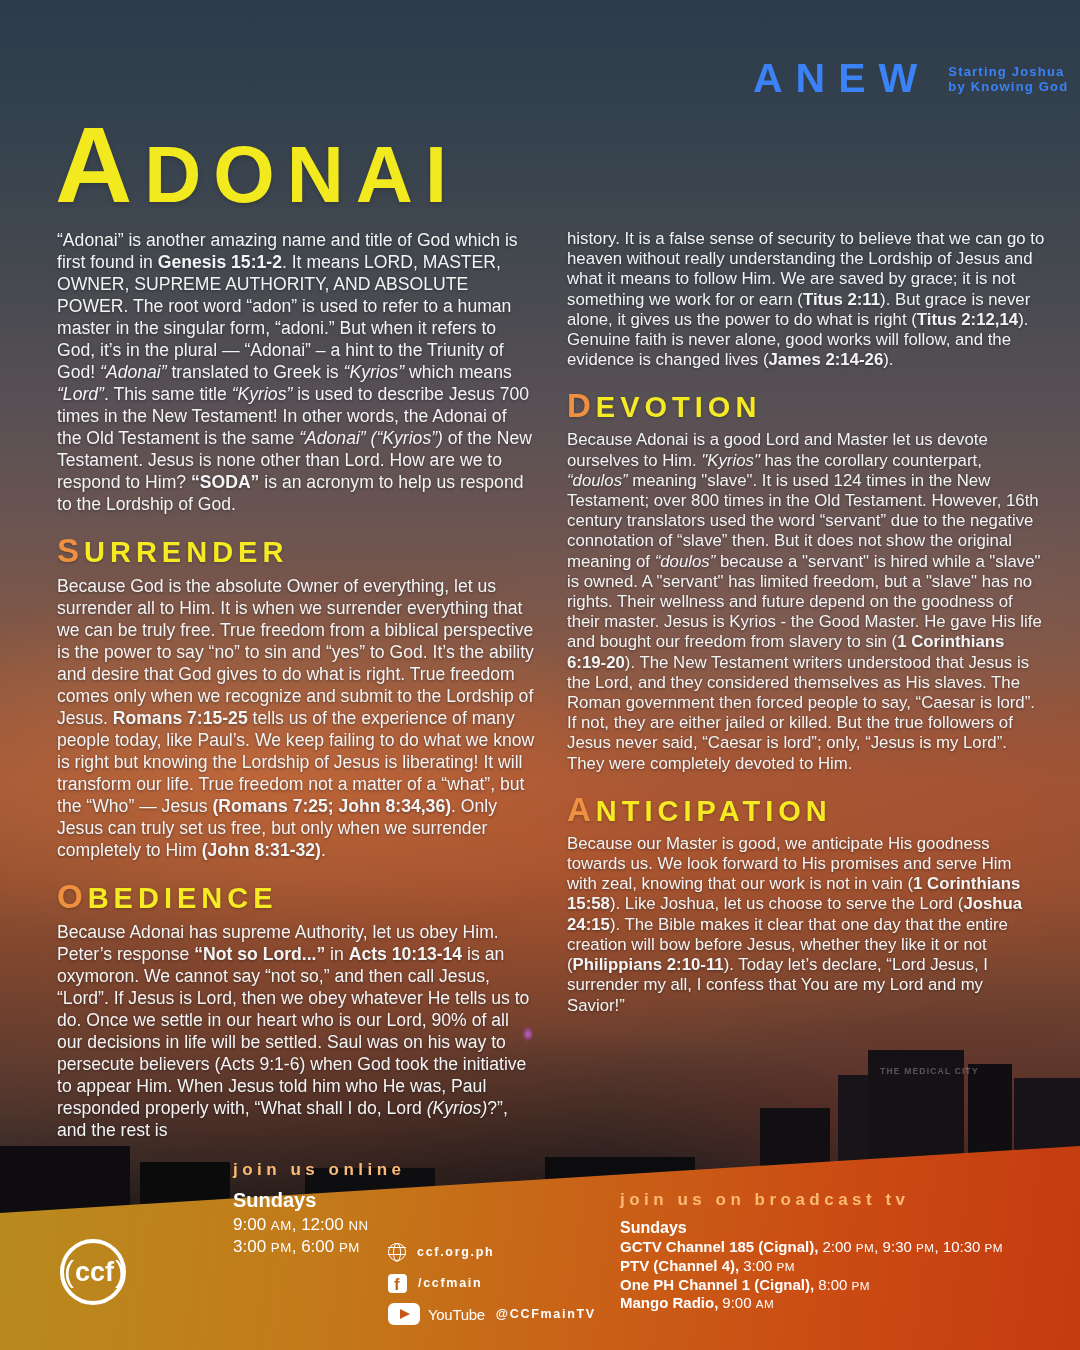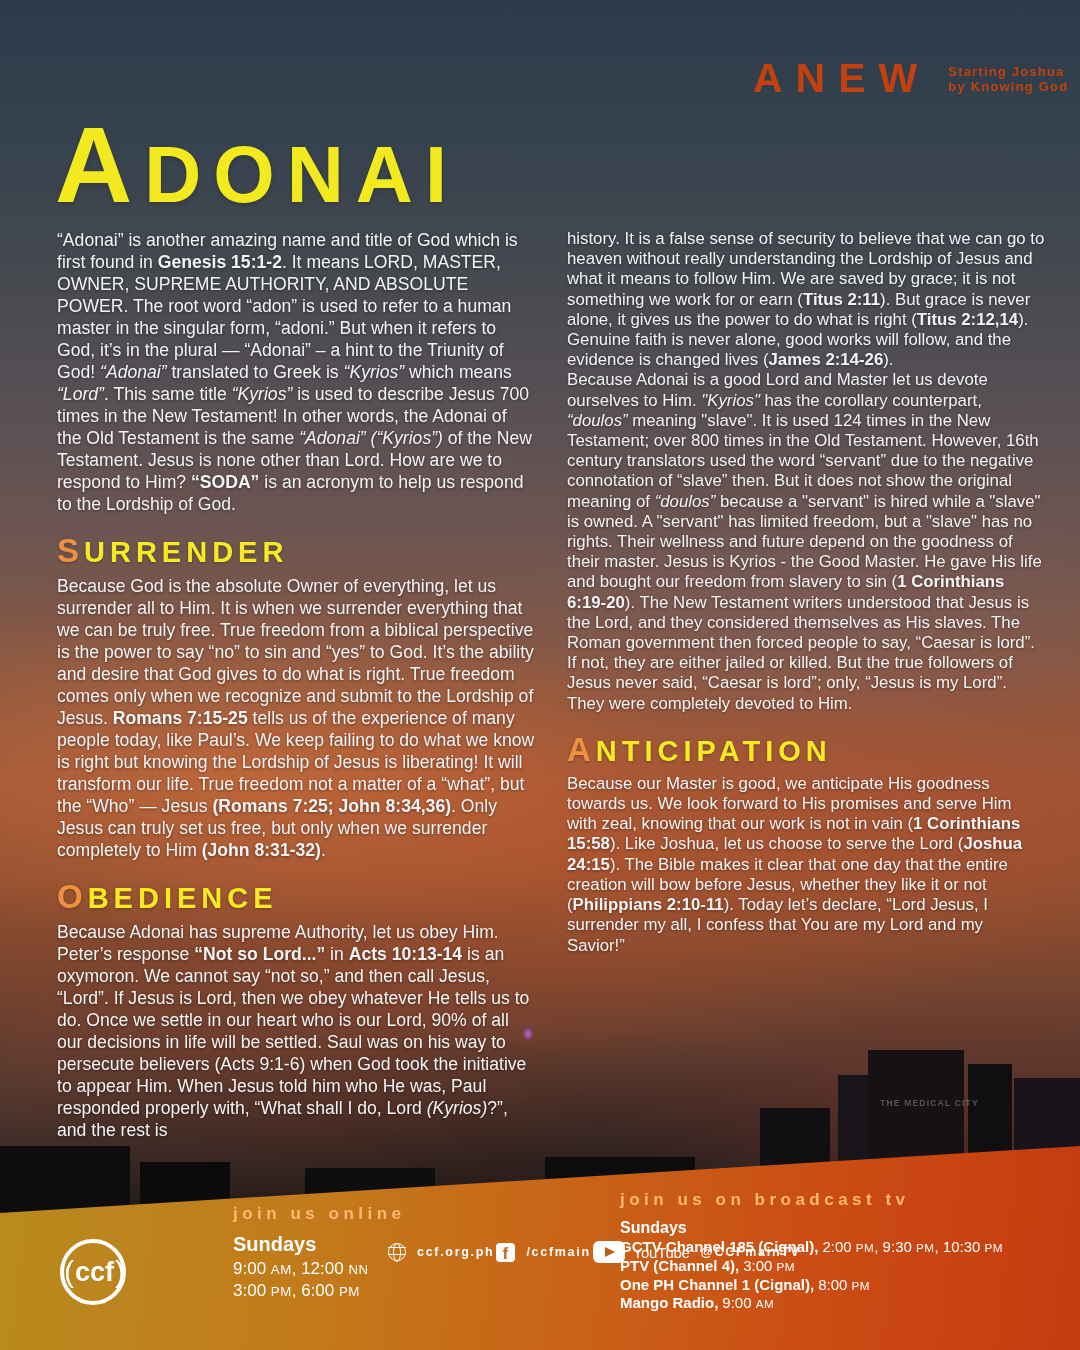--- a/index.html
+++ b/index.html
@@ -37,7 +37,7 @@
   
   .eyebrow{position:absolute;left:57px;top:64px;font-size:20px;font-weight:700;
     letter-spacing:7px;color:#fff;}
-  .brand{position:absolute;left:753px;top:58px;display:flex;align-items:flex-start;gap:18px;color:#c2410c;}
+  .brand{position:absolute;left:753px;top:58px;display:flex;align-items:flex-start;gap:18px;color:#3b82f6;}
   .brand-name{font-size:41px;font-weight:700;letter-spacing:13px;line-height:1;}
   .brand-tag{display:flex;flex-direction:column;font-size:13px;font-weight:700;
     letter-spacing:1.2px;line-height:15px;margin-top:6px;}

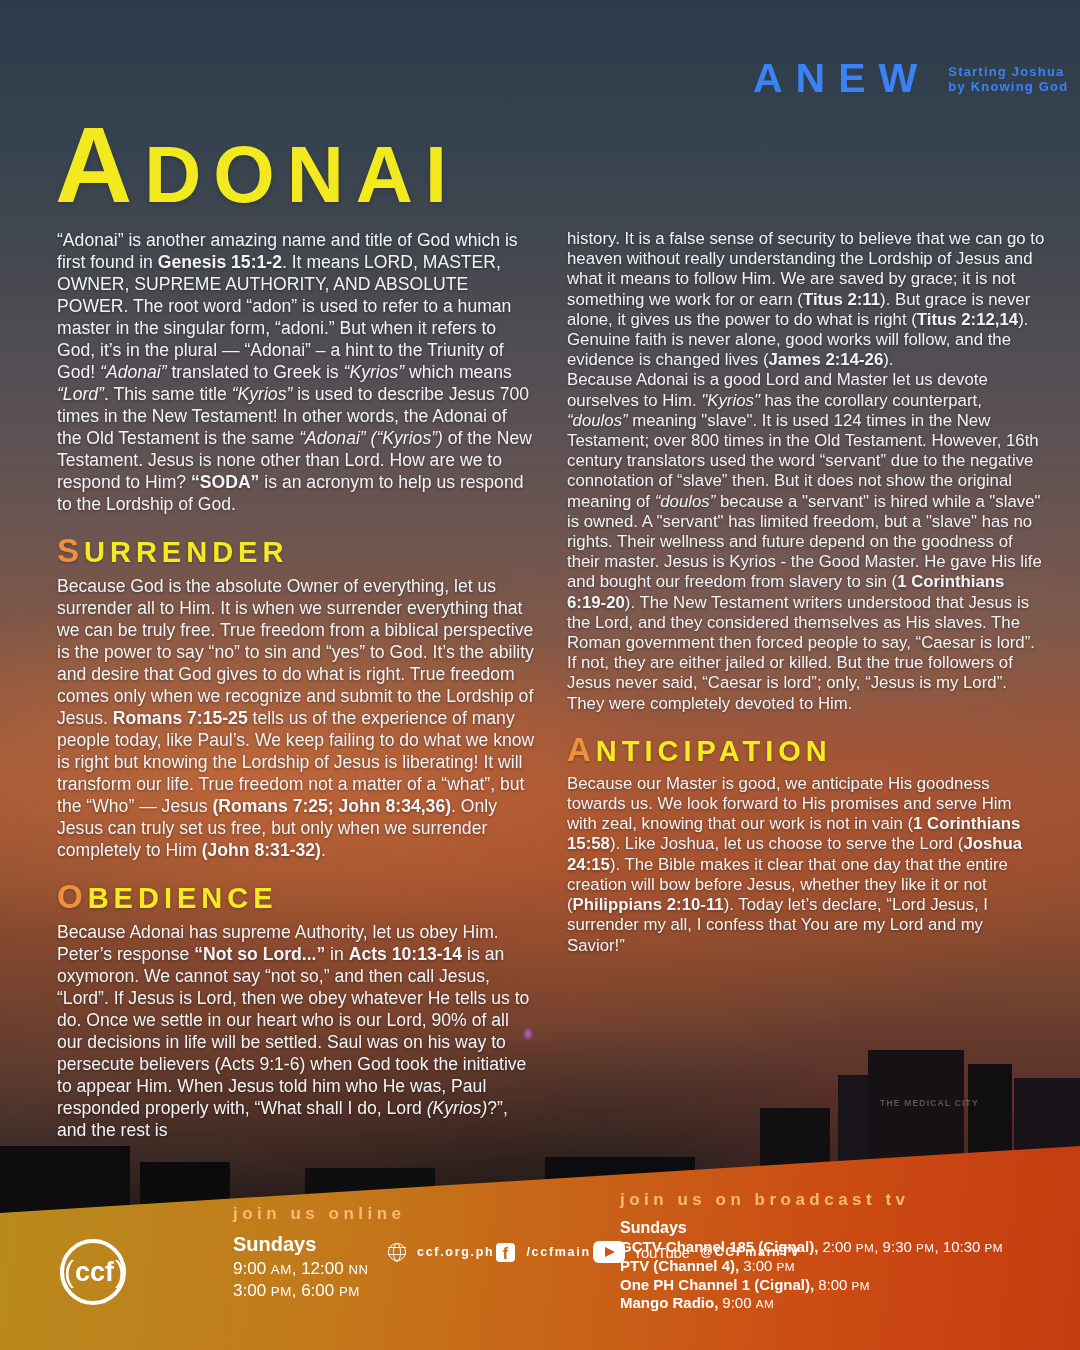--- a/index.html
+++ b/index.html
@@ -135,6 +135,7 @@
       </div>
     <div class="col col-right">
         <p class="para"><span>history. It is a false sense of security to believe that we can go to heaven without really understanding the Lordship of Jesus and what it means to follow Him. We are saved by grace; it is not something we work for or earn (</span><span class="b">Titus 2:11</span><span>). But grace is never alone, it gives us the power to do what is right (</span><span class="b">Titus 2:12,14</span><span>). Genuine faith is never alone, good works will follow, and the evidence is changed lives (</span><span class="b">James 2:14-26</span><span>).</span></p>
+        <div class="section-heading"><span class="h-first">D</span><span class="h-rest">EVOTION</span></div>
         <p class="para"><span>Because Adonai is a good Lord and Master let us devote ourselves to Him. </span><span class="i">"Kyrios"</span><span> has the corollary counterpart, </span><span class="i">“doulos”</span><span> meaning "slave". It is used 124 times in the New Testament; over 800 times in the Old Testament. However, 16th century translators used the word “servant” due to the negative connotation of “slave” then. But it does not show the original meaning of </span><span class="i">“doulos”</span><span> because a "servant" is hired while a "slave" is owned. A "servant" has limited freedom, but a "slave" has no rights. Their wellness and future depend on the goodness of their master. Jesus is Kyrios - the Good Master. He gave His life and bought our freedom from slavery to sin (</span><span class="b">1 Corinthians 6:19-20</span><span>). The New Testament writers understood that Jesus is the Lord, and they considered themselves as His slaves. The Roman government then forced people to say, “Caesar is lord”. If not, they are either jailed or killed. But the true followers of Jesus never said, “Caesar is lord”; only, “Jesus is my Lord”. They were completely devoted to Him.</span></p>
         <div class="section-heading"><span class="h-first">A</span><span class="h-rest">NTICIPATION</span></div>
         <p class="para"><span>Because our Master is good, we anticipate His goodness towards us. We look forward to His promises and serve Him with zeal, knowing that our work is not in vain (</span><span class="b">1 Corinthians 15:58</span><span>). Like Joshua, let us choose to serve the Lord (</span><span class="b">Joshua 24:15</span><span>). The Bible makes it clear that one day that the entire creation will bow before Jesus, whether they like it or not (</span><span class="b">Philippians 2:10-11</span><span>). Today let’s declare, “Lord Jesus, I surrender my all, I confess that You are my Lord and my Savior!”</span></p>

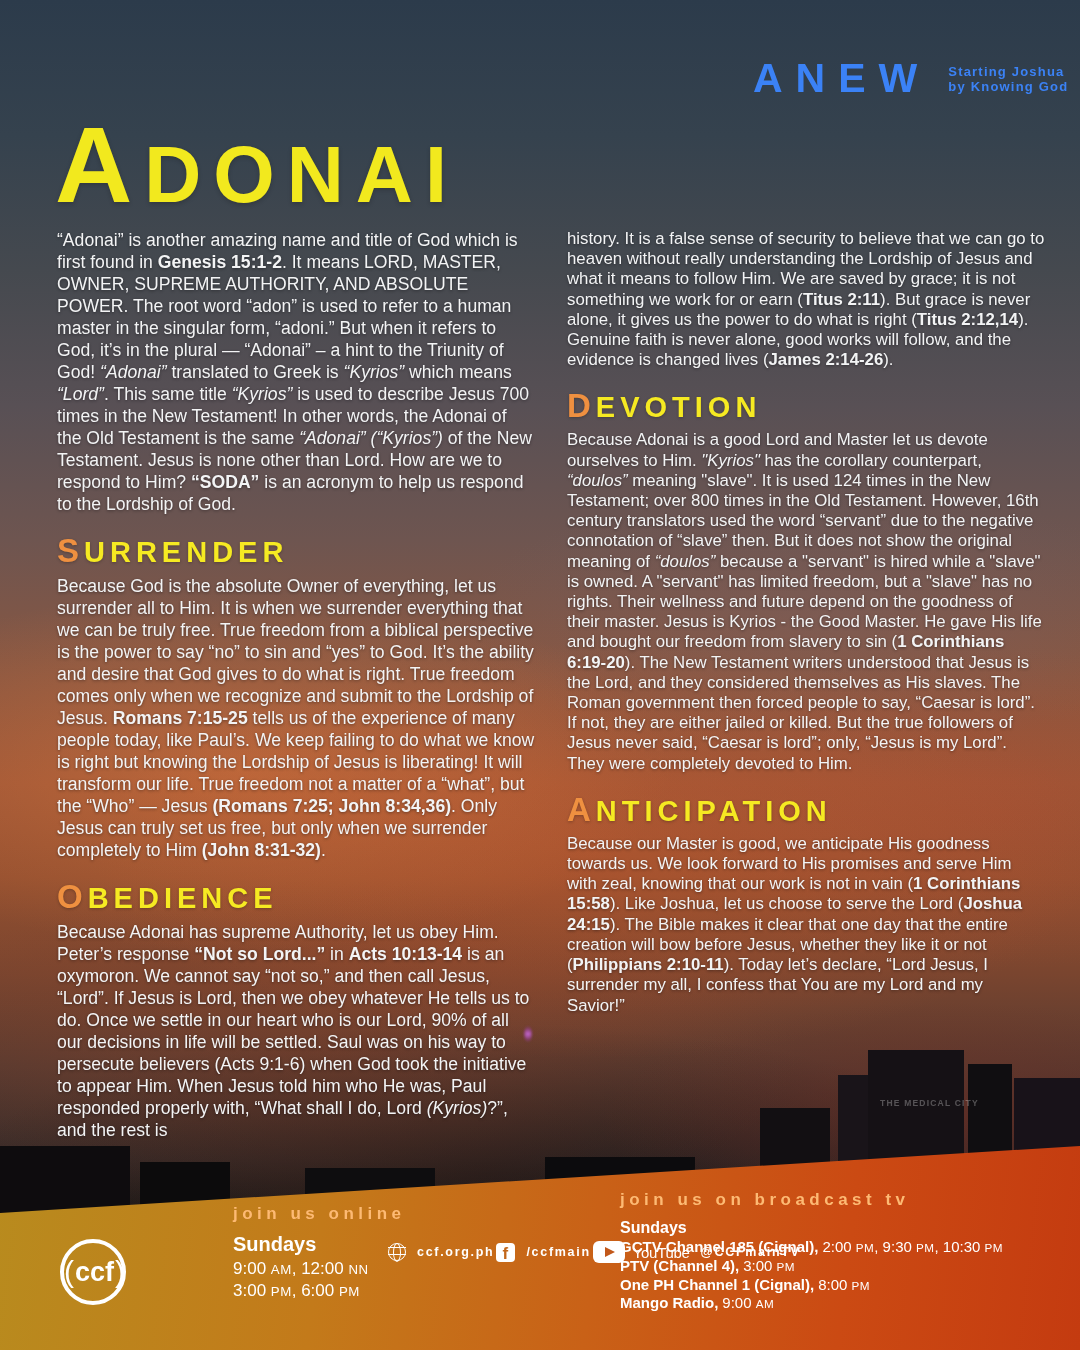--- a/index.html
+++ b/index.html
@@ -29,7 +29,7 @@
   .glow-dot{position:absolute;left:524px;top:1026px;width:8px;height:16px;border-radius:50%;
     background:radial-gradient(circle,#c76ad8 0%,rgba(160,60,180,.4) 60%,transparent 100%);filter:blur(1px);}
   .building-label{position:absolute;left:880px;top:1066px;font-size:8.5px;font-weight:700;
-    letter-spacing:1.2px;color:rgba(255,255,255,.28);margin-top:32px;}
+    letter-spacing:1.2px;color:rgba(255,255,255,.28);}
   
   .footer-wedge{position:absolute;left:0;top:1145px;width:1080px;height:205px;
     clip-path:polygon(0 68px,100% 1px,100% 100%,0 100%);

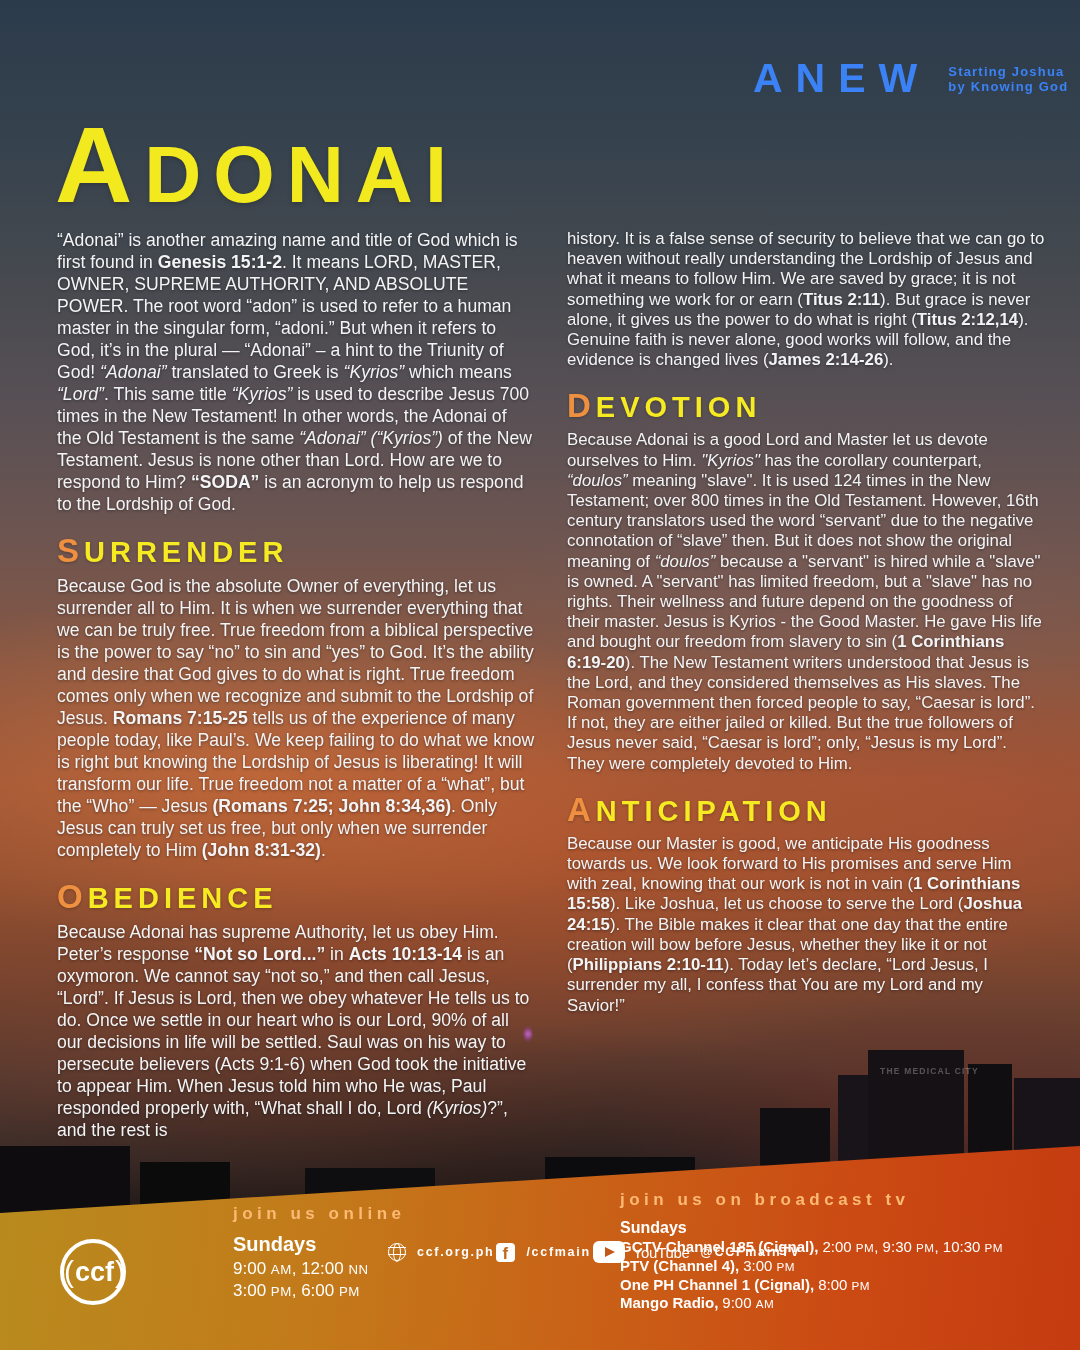--- a/index.html
+++ b/index.html
@@ -64,7 +64,7 @@
   .ccf-logo::before{content:"(";font-weight:400;font-size:30px;margin-right:1px;}
   .ccf-logo::after{content:")";font-weight:400;font-size:30px;margin-left:1px;}
   .f-heading{font-size:17px;font-weight:700;letter-spacing:4.5px;color:#fdba74;}
-  .online{position:absolute;left:233px;top:1204px;color:#fff;}
+  .online{position:absolute;left:233px;top:1160px;color:#fff;}
   .online .f-day{font-size:20px;font-weight:700;margin-top:9px;}
   .f-times{font-size:17px;line-height:21px;margin-top:2px;}
   .sc{font-size:.78em;letter-spacing:.5px;}

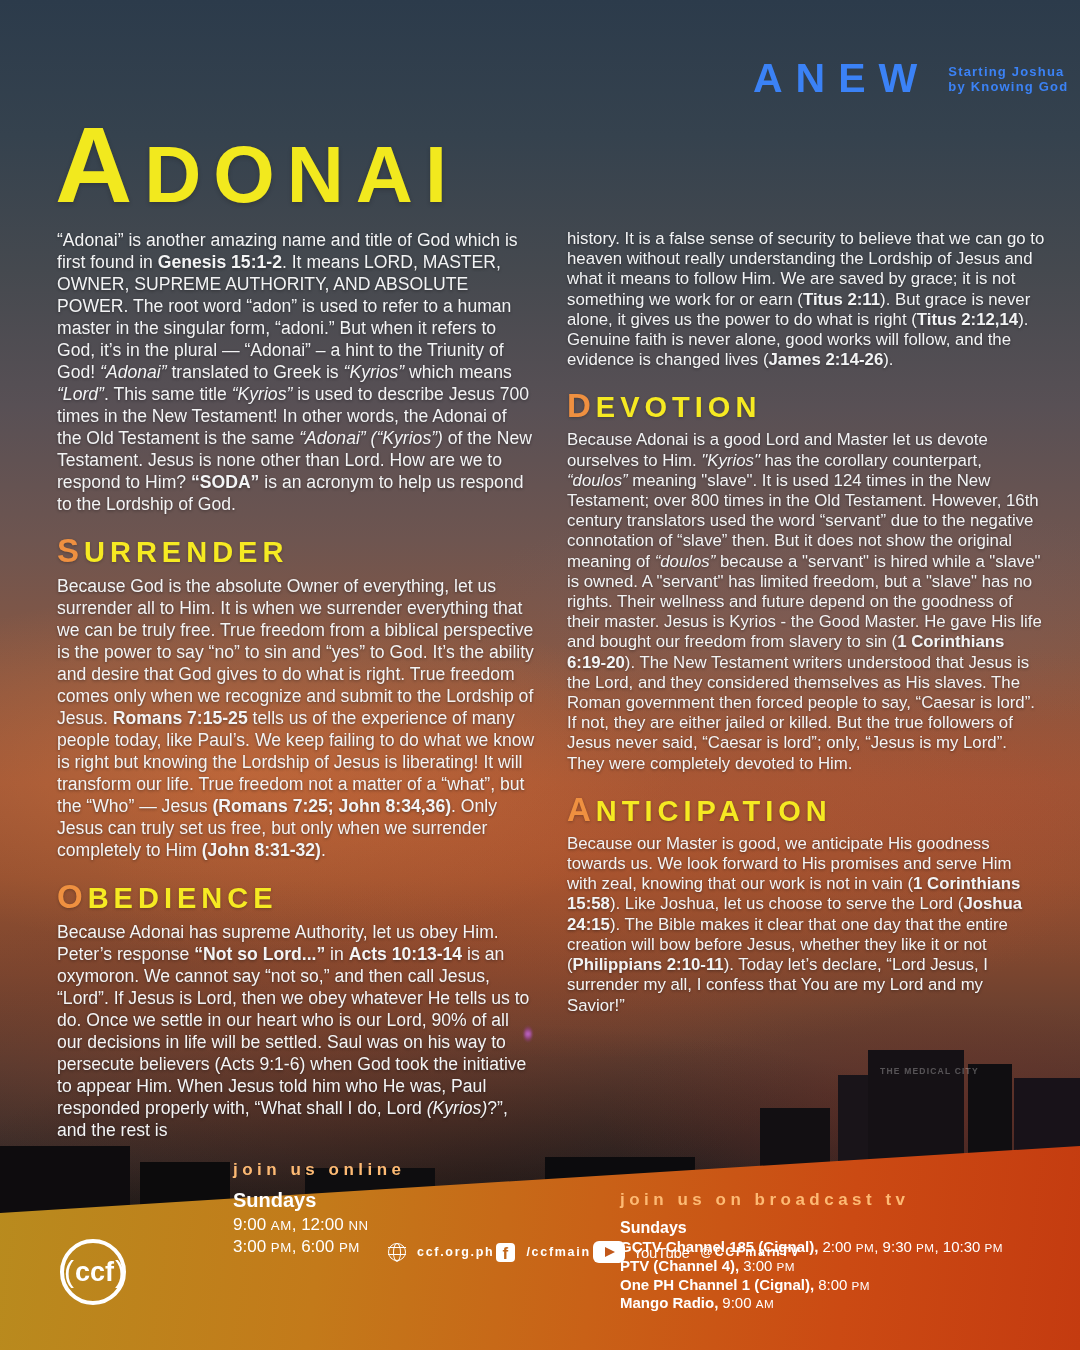--- a/index.html
+++ b/index.html
@@ -69,7 +69,7 @@
   .f-times{font-size:17px;line-height:21px;margin-top:2px;}
   .sc{font-size:.78em;letter-spacing:.5px;}
   .links{position:absolute;left:388px;top:1241px;list-style:none;margin:0;padding:0;
-    display:flex;flex-direction:row;gap:2px;color:#fff;}
+    display:flex;flex-direction:column;gap:9px;color:#fff;}
   .links li{display:flex;align-items:center;gap:11px;height:22px;}
   .link-label{font-size:12.5px;font-weight:700;letter-spacing:1.7px;}
   .yt-brand{font-size:15px;font-weight:400;margin-left:-3px;letter-spacing:-.3px;}

